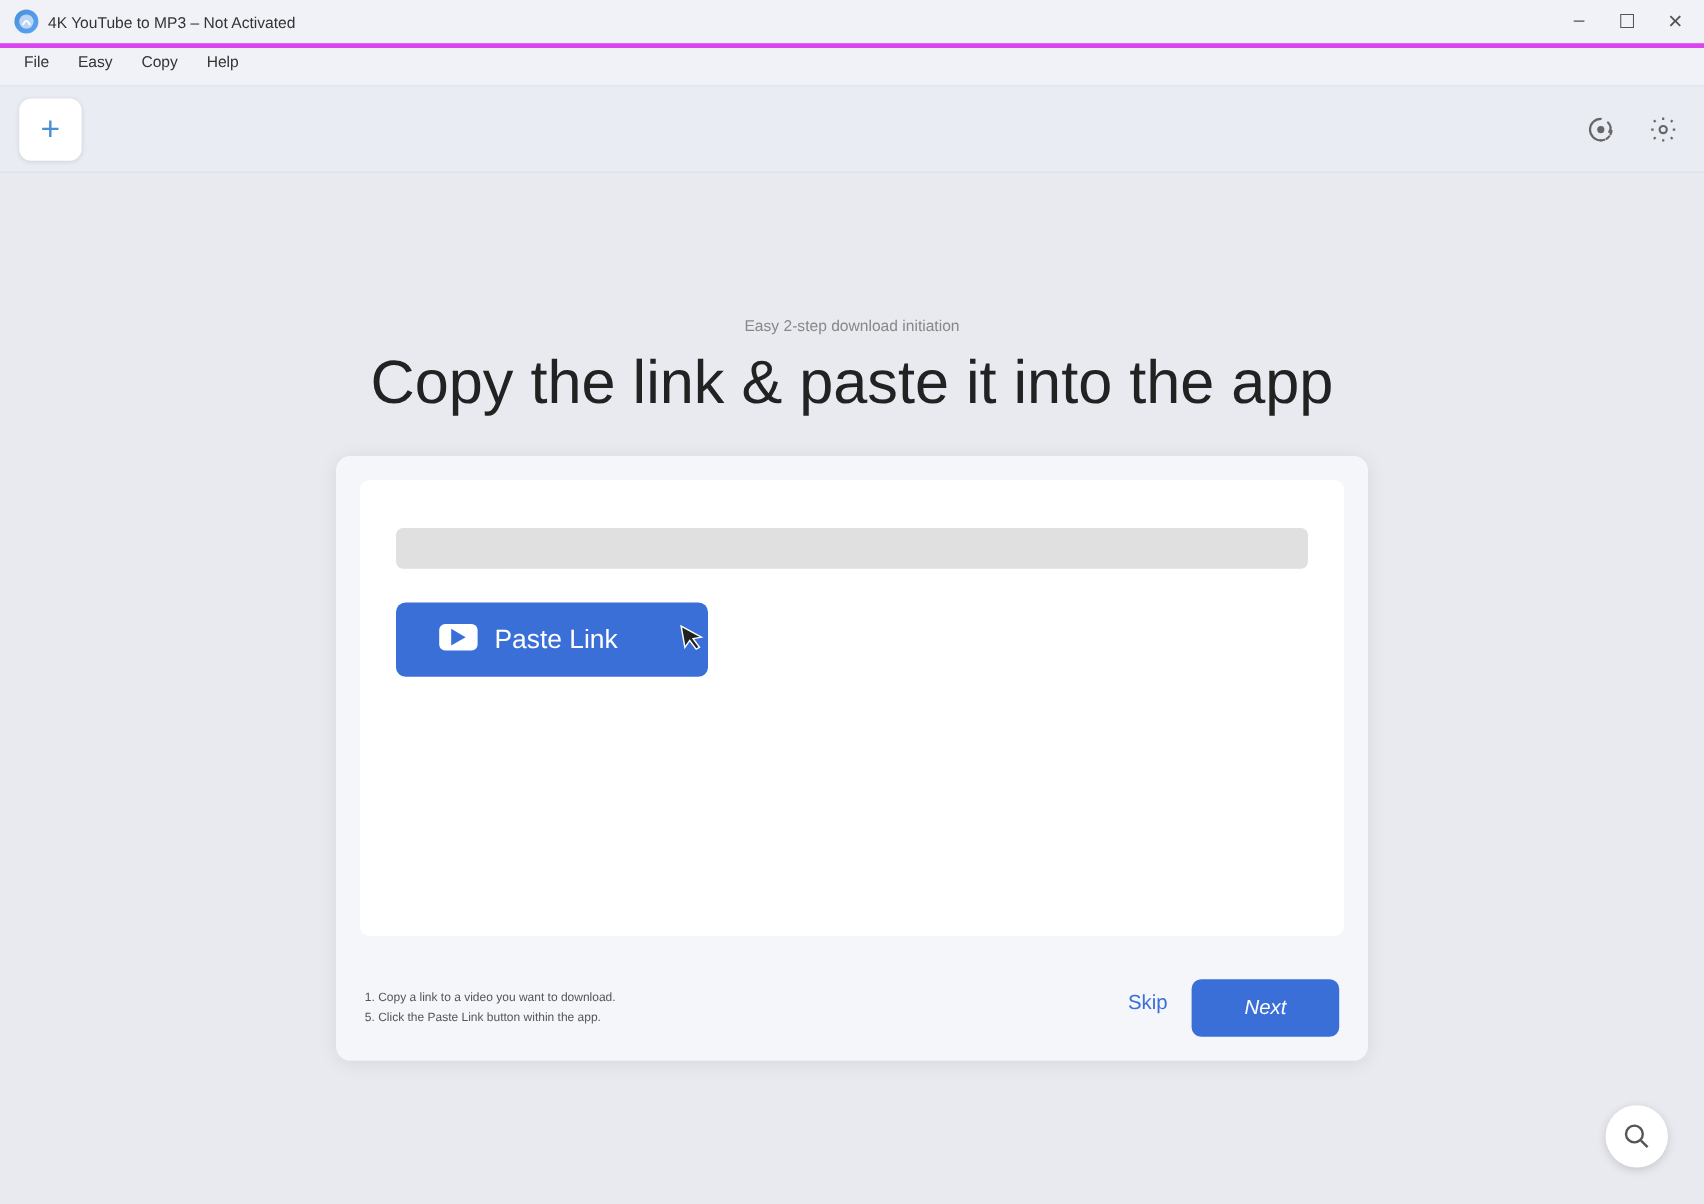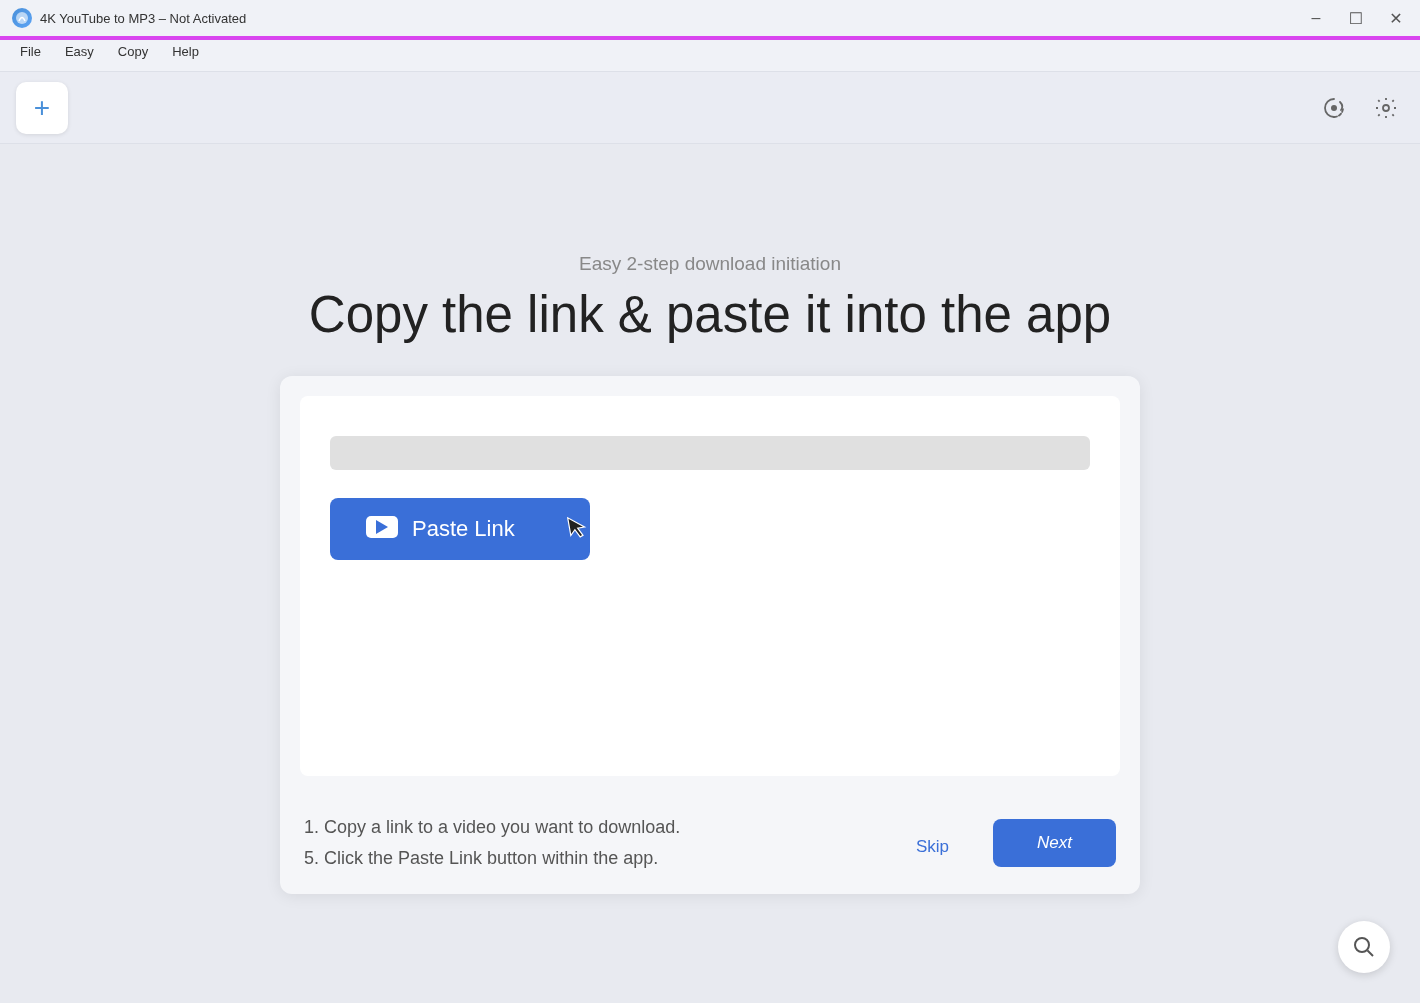--- a/index.html
+++ b/index.html
@@ -121,7 +121,7 @@
     }
 
     .subtitle {
-      font-size: 19px;
+      font-size: 13px;
       color: #888;
       margin-bottom: 10px;
     }

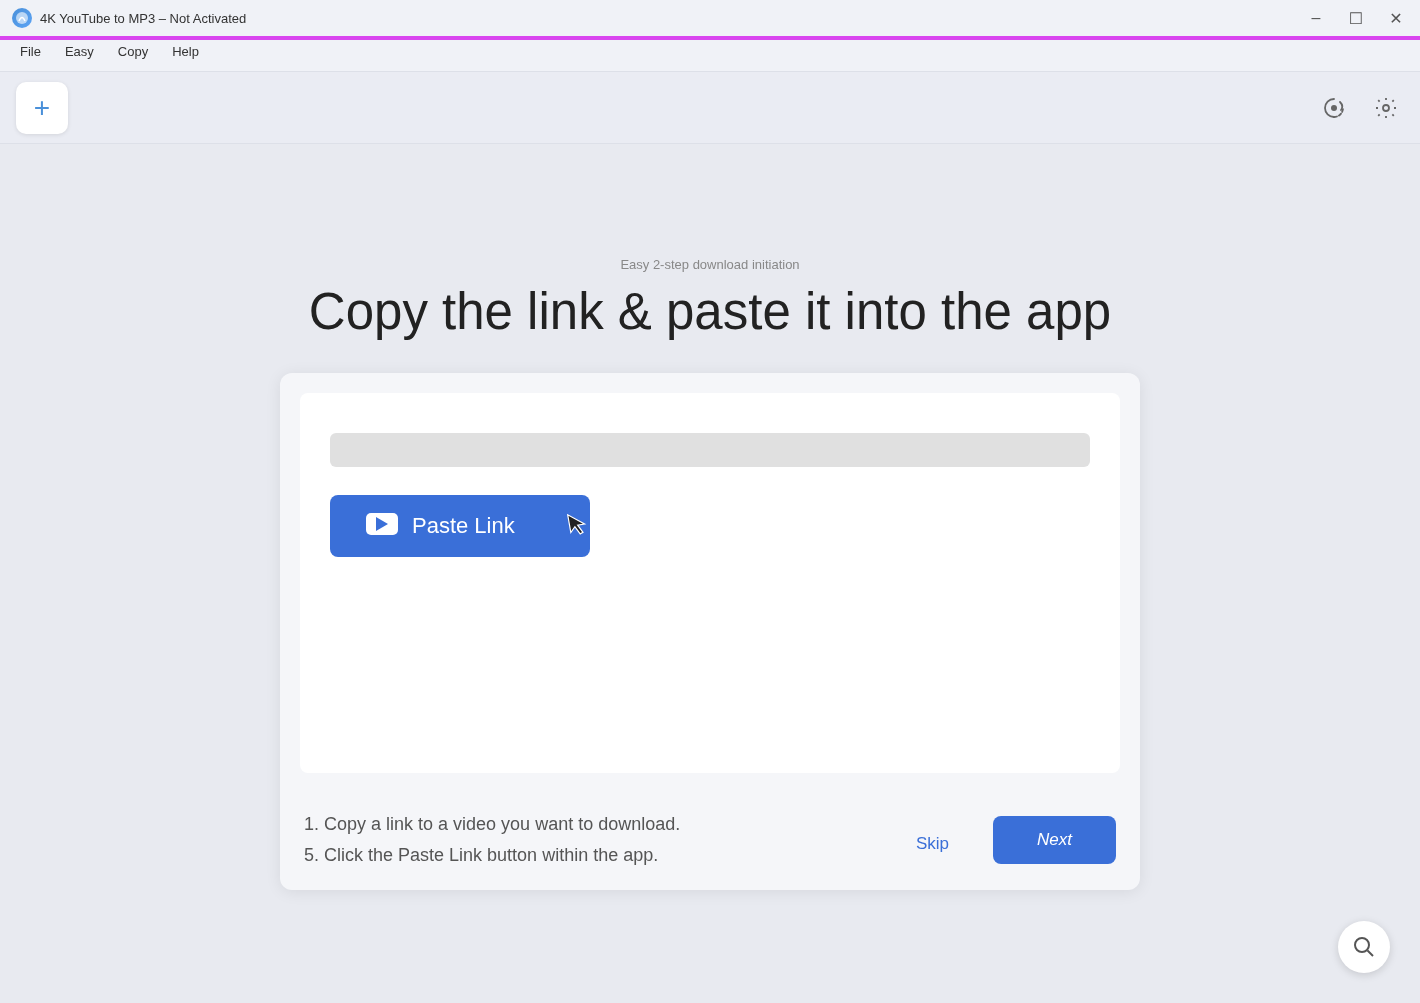--- a/index.html
+++ b/index.html
@@ -204,7 +204,7 @@
       justify-content: space-between;
     }
     .instructions {
-      font-size: 18px;
+      font-size: 10px;
       color: #555;
       line-height: 1.7;
     }

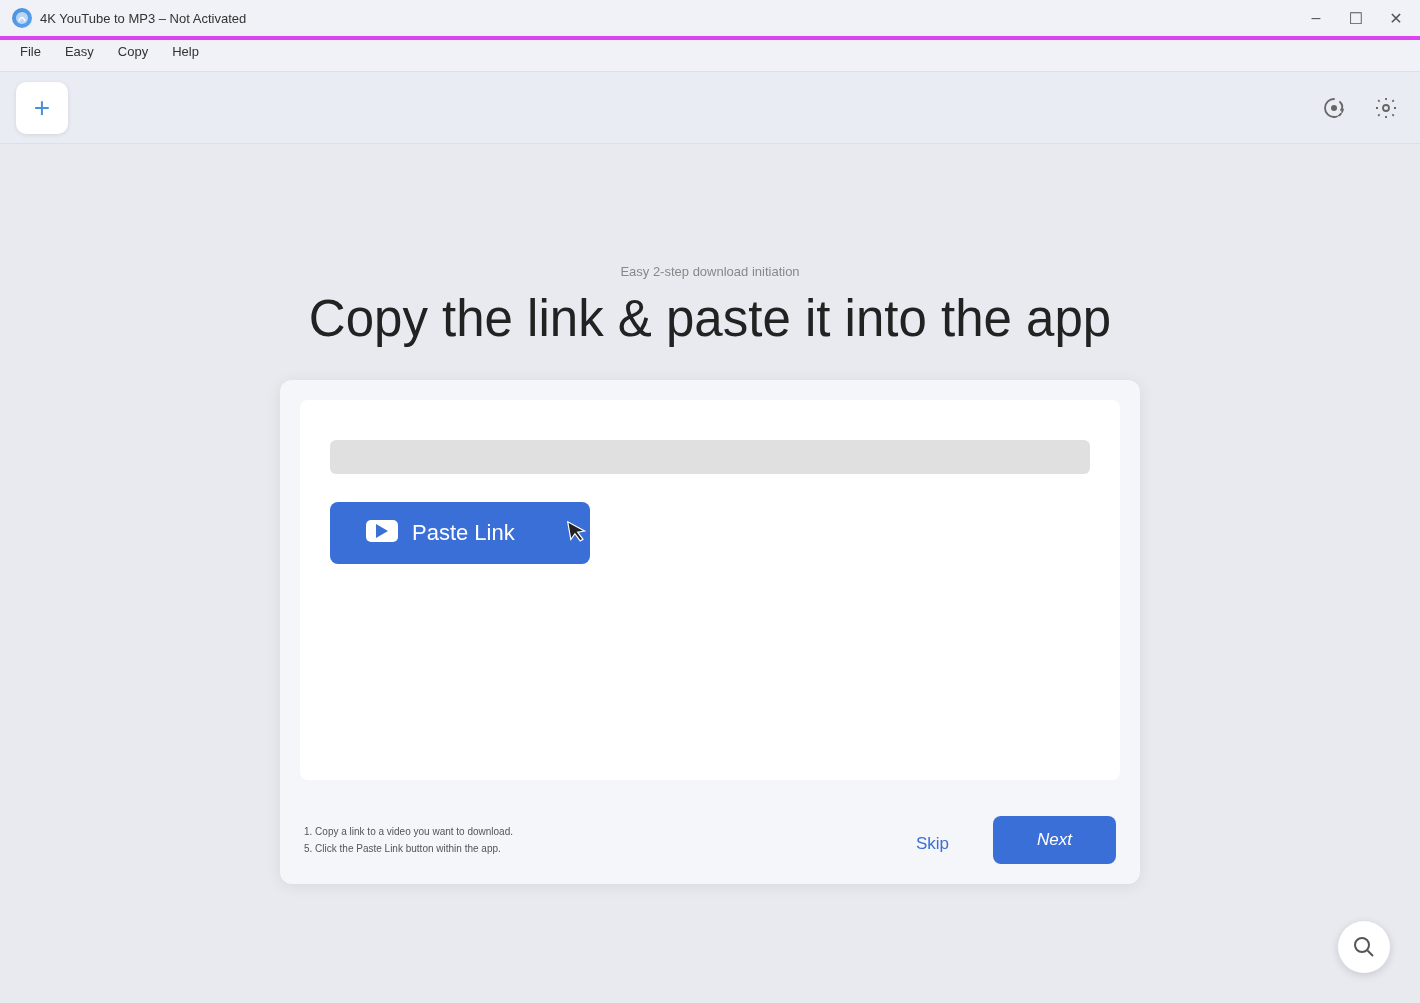--- a/index.html
+++ b/index.html
@@ -210,8 +210,8 @@
     }
     .footer-btns {
       display: flex;
-      gap: 28px;
-      align-items: flex-end;
+      gap: 4px;
+      align-items: flex-start;
       flex-shrink: 0;
     }
     .skip-btn {

